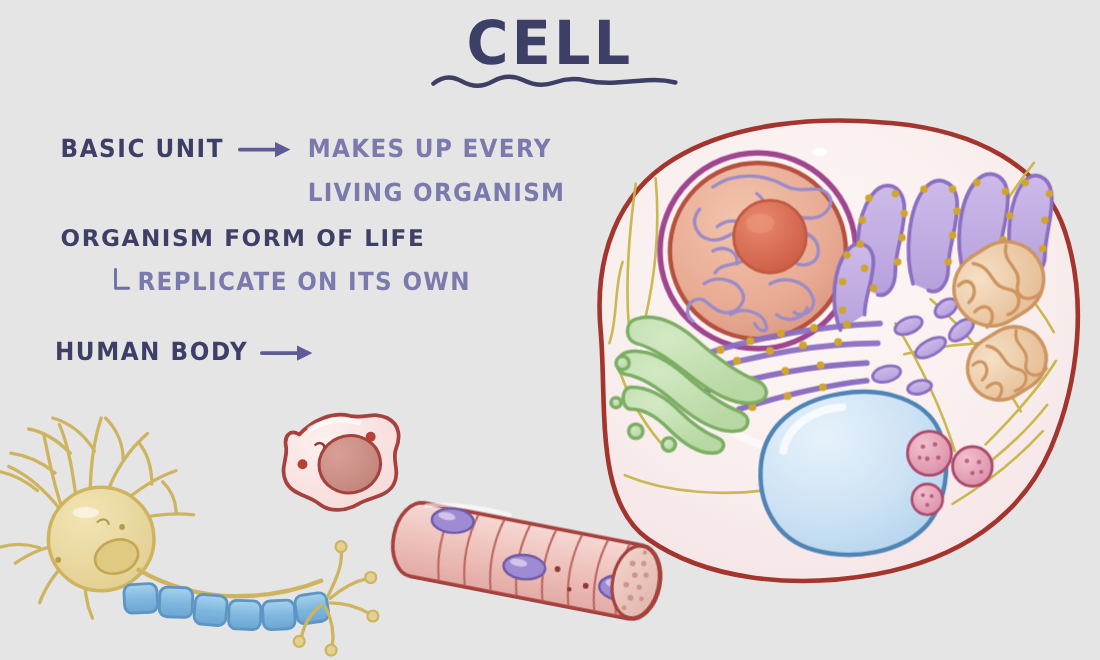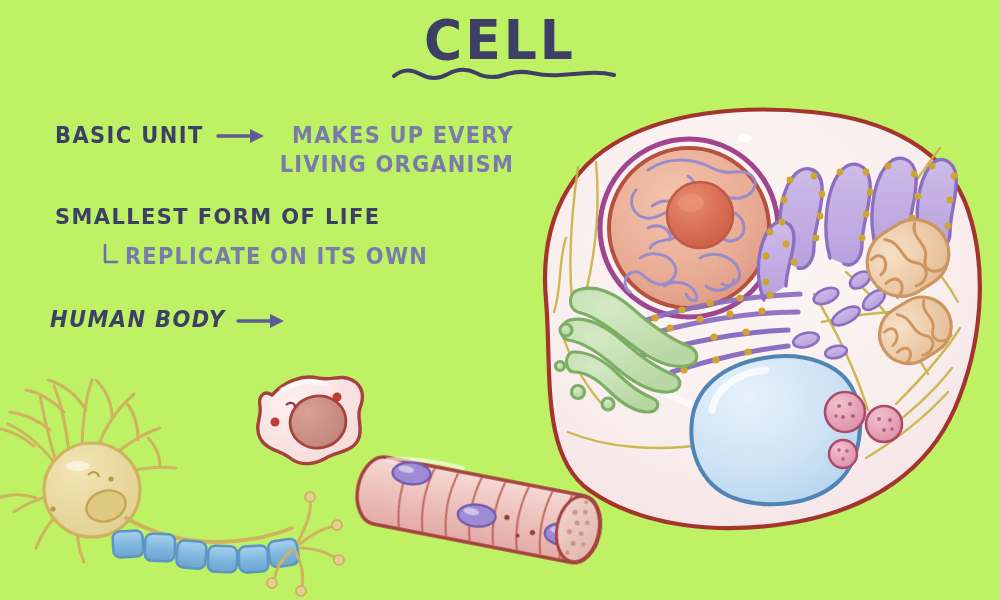--- a/index.html
+++ b/index.html
@@ -5,7 +5,7 @@
   html,body{margin:0;padding:0;background:#ffffff;}
   body{width:1000px;height:600px;overflow:hidden;
        font-family:"DejaVu Sans","Liberation Sans",sans-serif;}
-  #stage{position:relative;width:1000px;height:600px;background:#bef264;}
+  #stage{position:relative;width:1000px;height:600px;background:#e5e5e5;}
 
   
   #title-block{position:absolute;left:0;top:14px;width:1000px;text-align:center;}

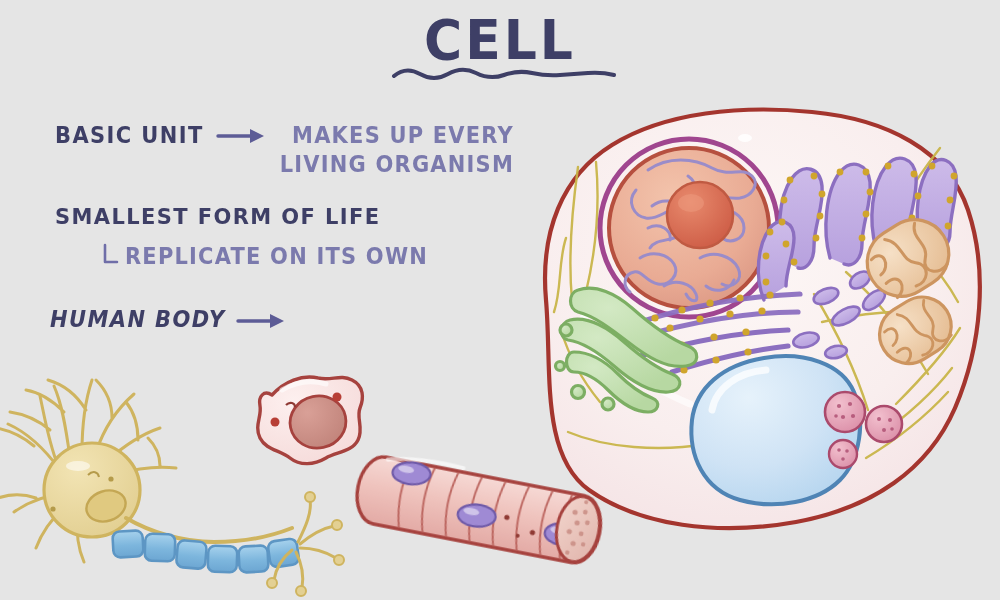--- a/index.html
+++ b/index.html
@@ -25,7 +25,7 @@
   .num-accent{color:#5f5e9c;font-weight:700;font-size:26px;}
 
   #note1{left:55px;top:122px;}
-  #note1 .row{display:flex;align-items:flex-start;text-align:right;}
+  #note1 .row{display:flex;align-items:flex-start;}
   #note1-arrow{margin:4px 12px 0 12px;}
   #note1-rhs{display:flex;flex-direction:column;gap:5px;}
 

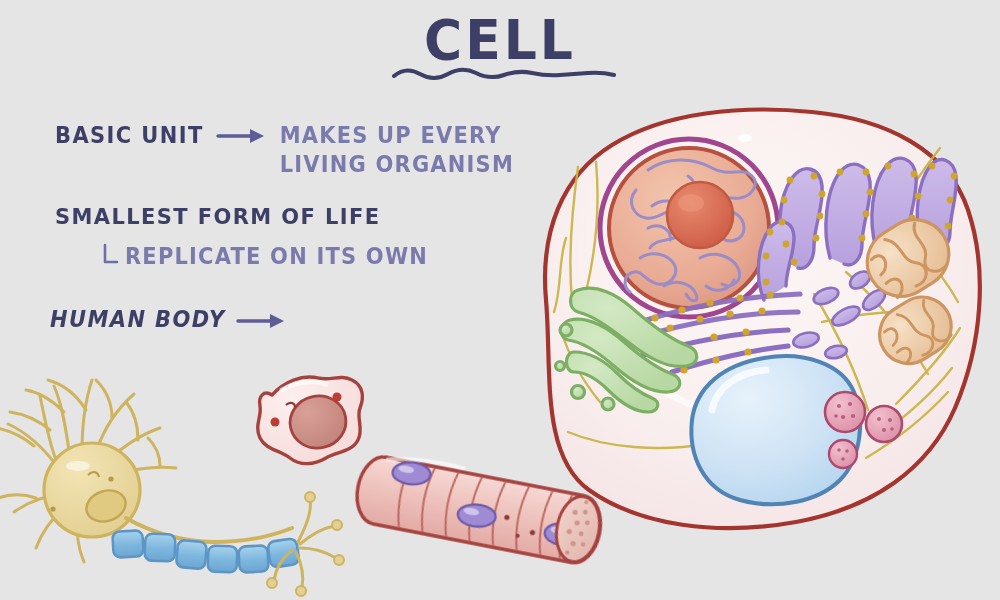--- a/index.html
+++ b/index.html
@@ -27,7 +27,7 @@
   #note1{left:55px;top:122px;}
   #note1 .row{display:flex;align-items:flex-start;}
   #note1-arrow{margin:4px 12px 0 12px;}
-  #note1-rhs{display:flex;flex-direction:column;gap:5px;}
+  #note1-rhs{display:flex;flex-direction:column;gap:16px;}
 
   #note2{left:55px;top:205px;}
   #note2-sub{position:absolute;left:46px;top:36px;display:flex;align-items:center;}

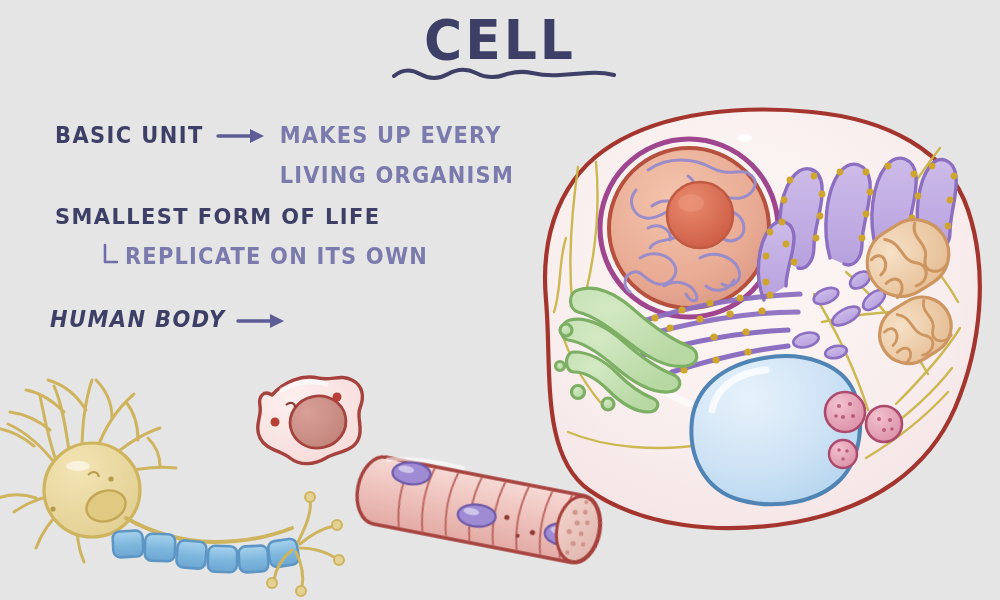--- a/index.html
+++ b/index.html
@@ -69,7 +69,7 @@
   </div>
 
   <div class="note" id="note2">
-    <span class="lbl-bold">SMALLEST FORM OF LIFE</span>
+    <span class="lbl-bold">ORGANISM FORM OF LIFE</span>
     <div id="note2-sub">
       <svg id="note2-bracket" width="18" height="26">
         <path d="M4,2 L4,19 L16,19" fill="none" stroke="#6f6ea8" stroke-width="2.6" stroke-linecap="round" stroke-linejoin="round"></path>

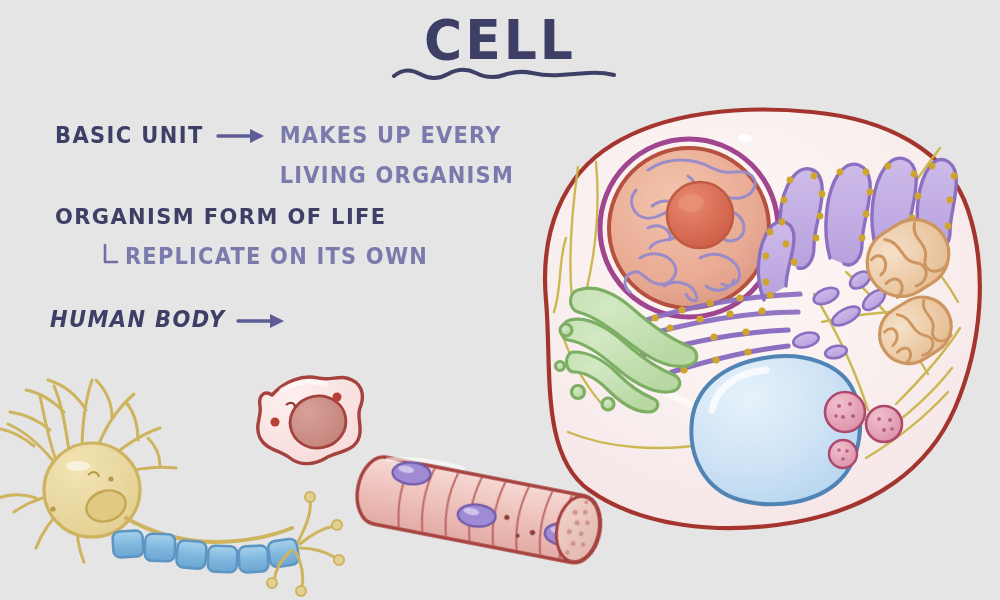--- a/index.html
+++ b/index.html
@@ -34,7 +34,7 @@
   #note2-bracket{margin-right:6px;margin-top:2px;}
 
   #note3{left:50px;top:305px;}
-  #note3 .row{display:flex;align-items:center;font-style:italic;}
+  #note3 .row{display:flex;align-items:flex-end;}
   #note3-arrow{margin:6px 10px 0 10px;}
   #note3-rhs{display:flex;flex-direction:column;gap:2px;}
   #note3-line2{margin-left:42px;}

